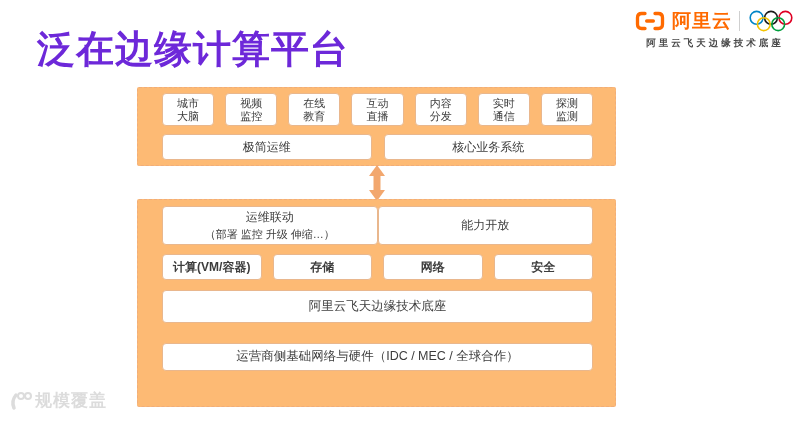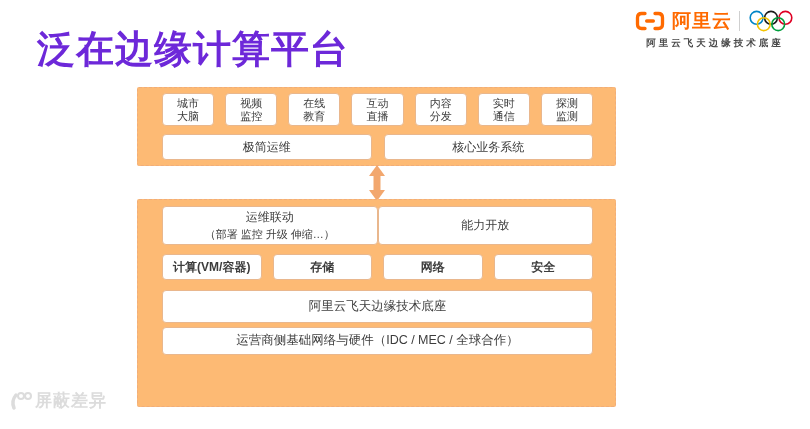--- a/index.html
+++ b/index.html
@@ -107,7 +107,7 @@
   .res-row .box { flex: 1; font-size: 12px; }
 
   .base-box { margin-top: 10px; height: 33px; font-size: 12.5px; }
-  .infra-box { margin-top: 4px; height: 28px; font-size: 12.5px; }
+  .infra-box { margin-top: 20px; height: 28px; font-size: 12.5px; }
 
   
   .arrow-wrap {

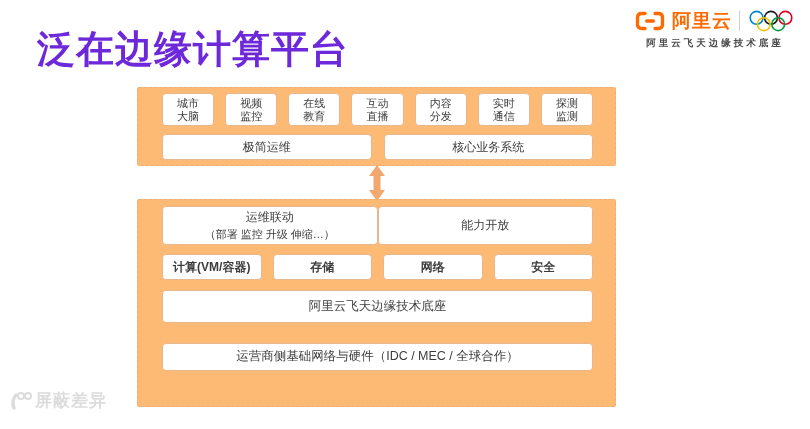--- a/index.html
+++ b/index.html
@@ -229,7 +229,7 @@
       <circle cx="13" cy="5" r="3" fill="none" stroke="#DCDCDC" stroke-width="2"></circle>
       <circle cx="20" cy="5" r="3" fill="none" stroke="#DCDCDC" stroke-width="2"></circle>
     </svg>
-    <span class="wm-text">屏蔽差异</span>
+    <span class="wm-text">规模覆盖</span>
   </div>
 
 </div>

